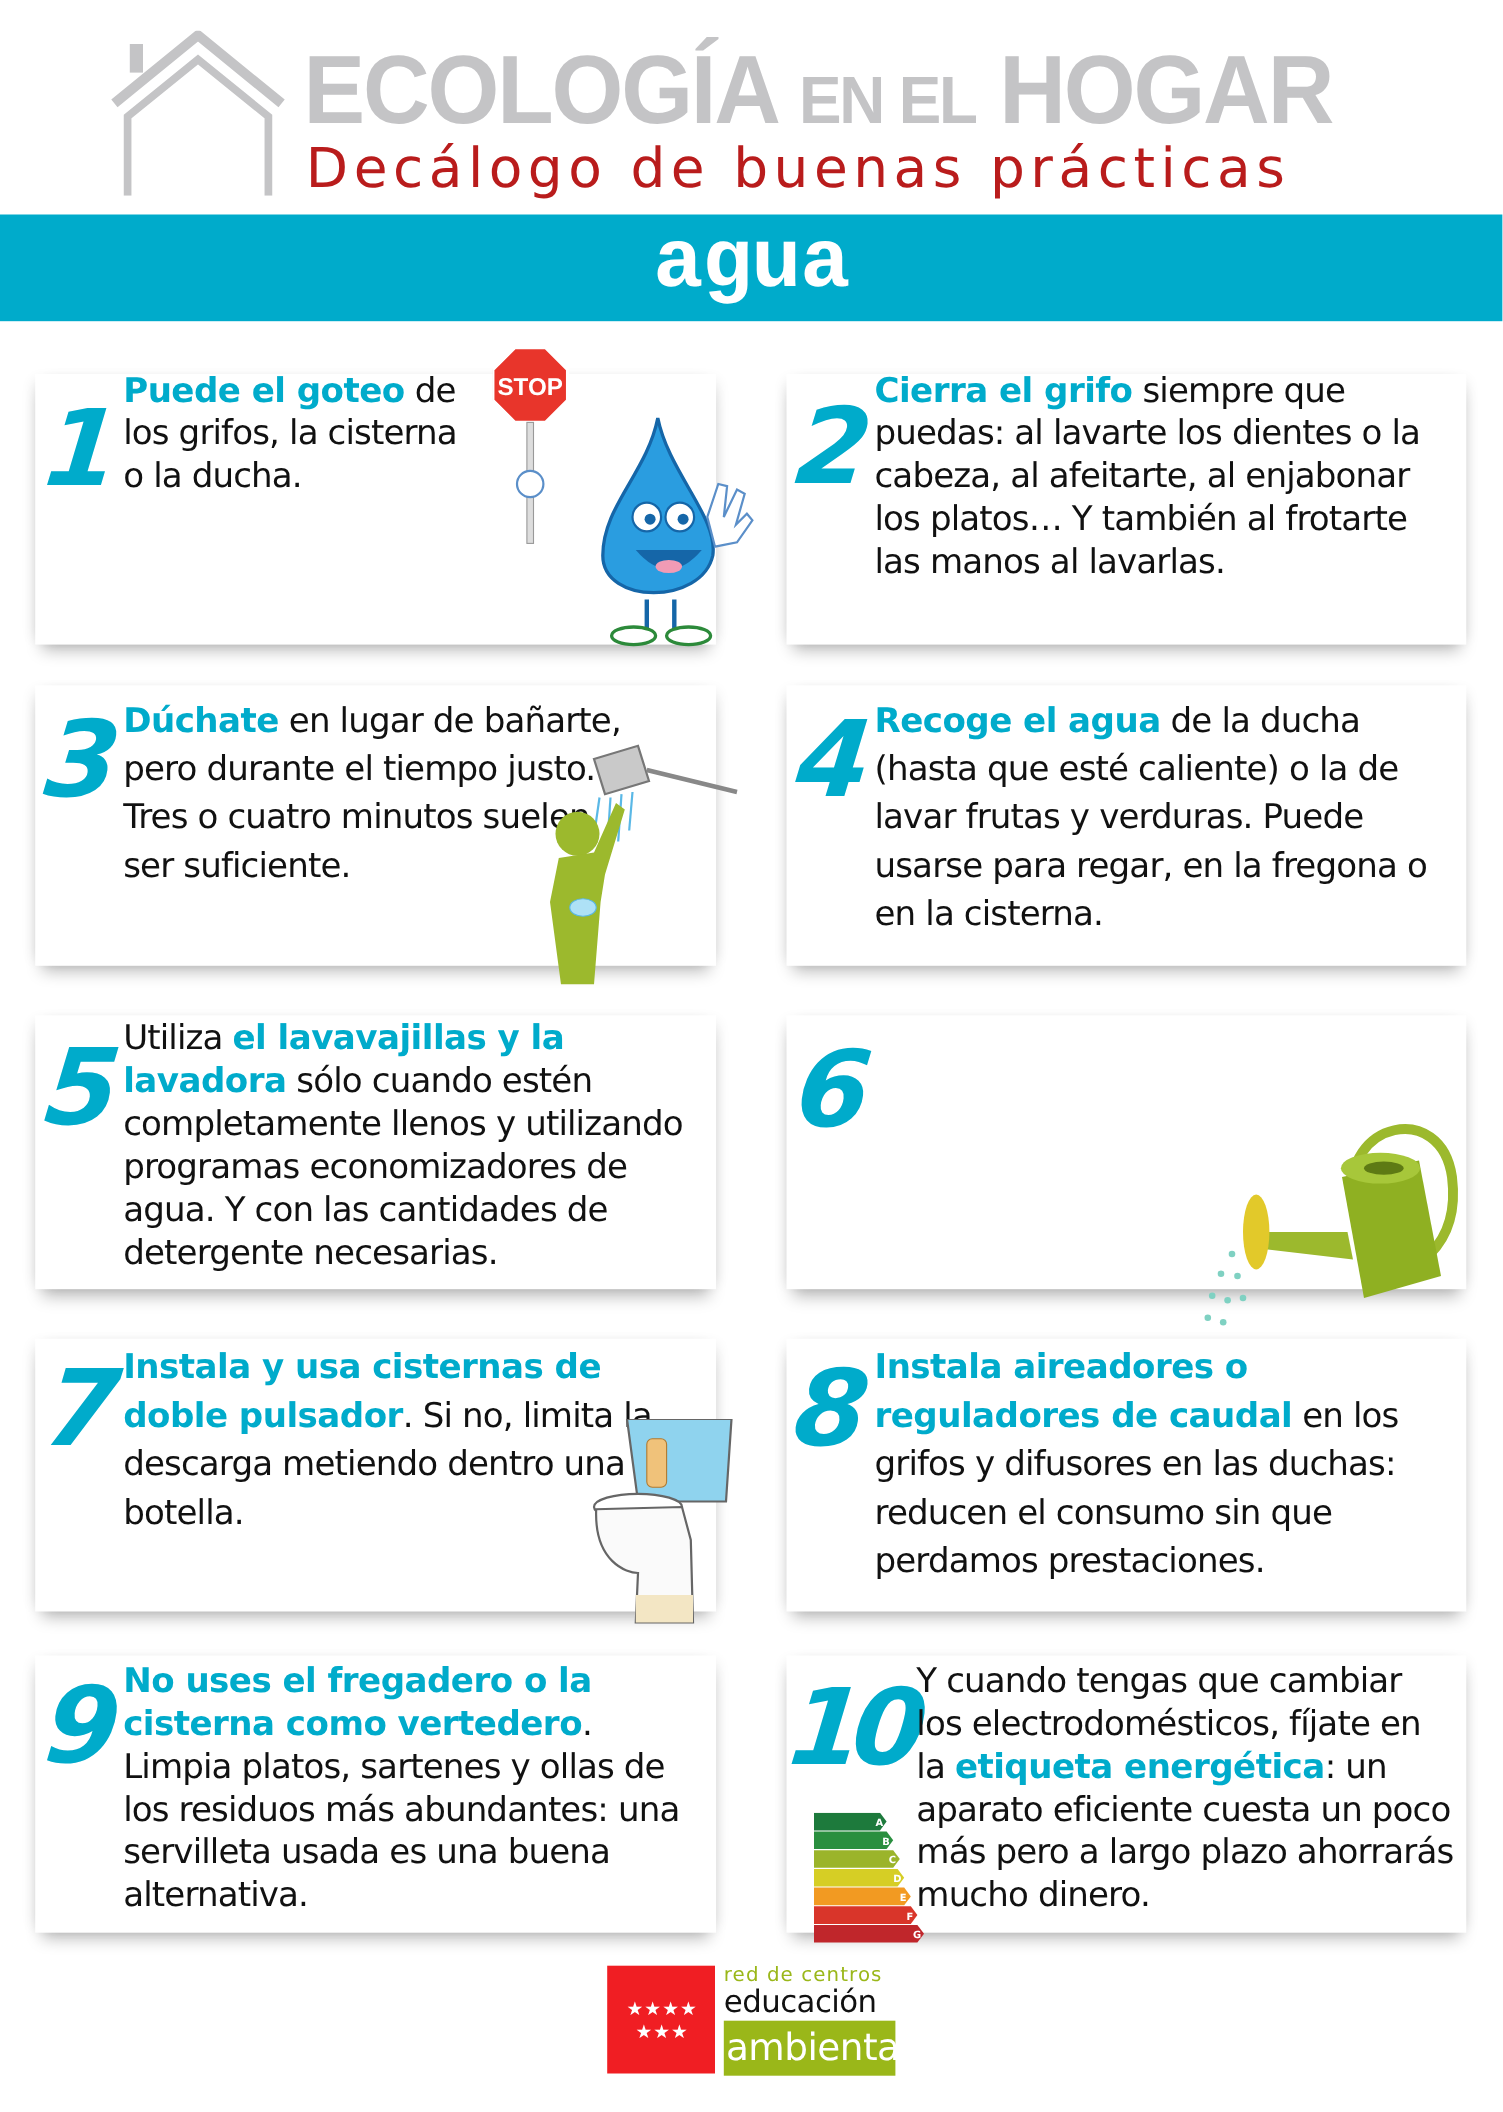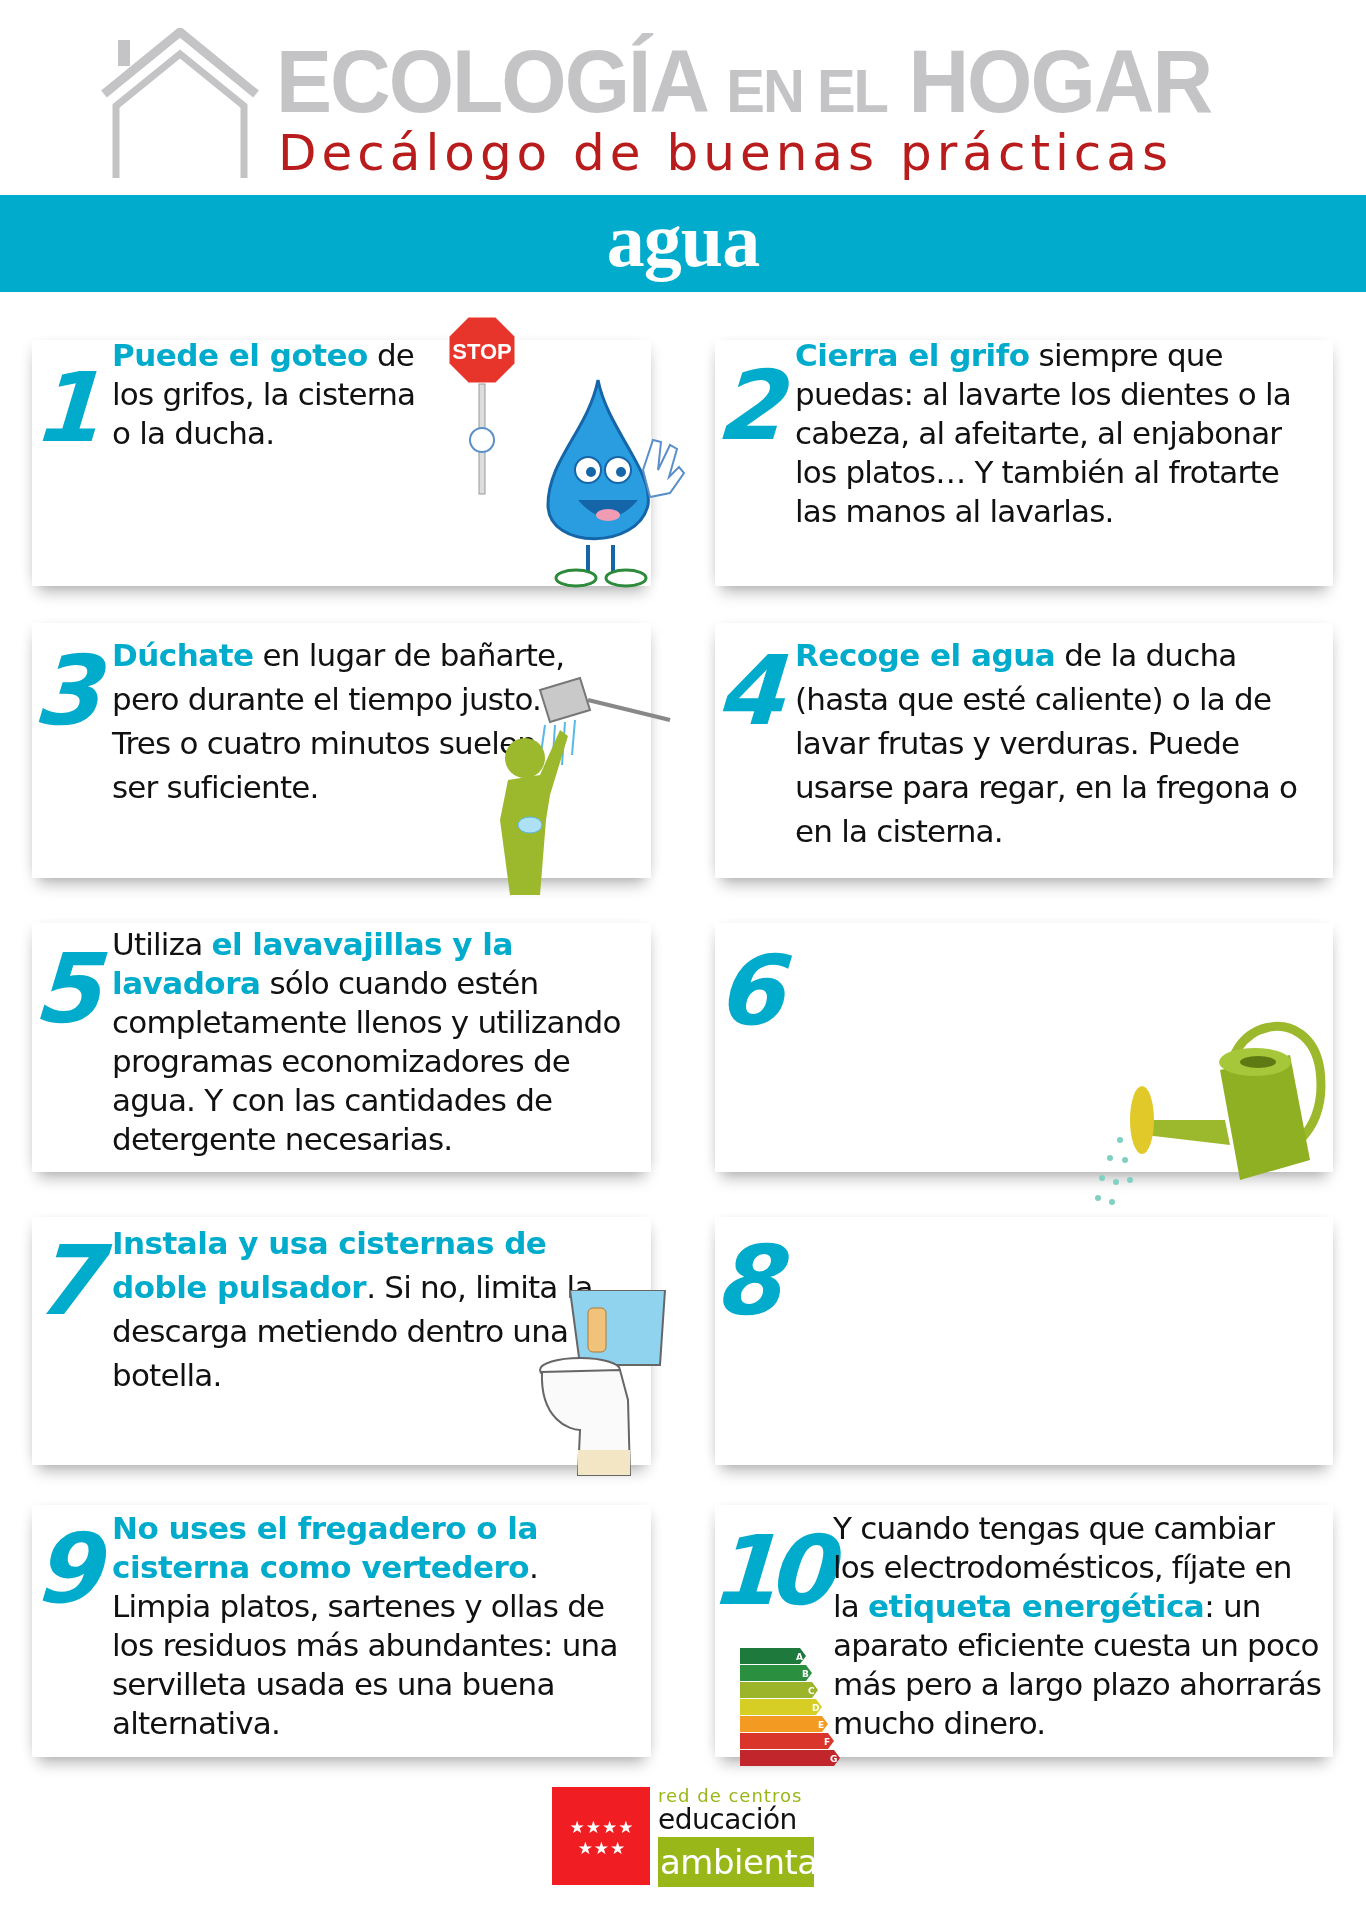--- a/index.html
+++ b/index.html
@@ -15,7 +15,7 @@
               font-family:"DejaVu Sans", sans-serif; white-space:nowrap; }
   .banner { position:absolute; left:0; top:195px; width:1366px; height:97px; background:#00abcb; }
   .banner-text { position:absolute; left:0; width:1366px; top:2px; text-align:center; color:#fff;
-                 font-weight:bold; font-size:76px; font-family:Liberation Serif, serif; letter-spacing:-1px; }
+                 font-weight:bold; font-size:76px; font-family:Liberation Mono, monospace; letter-spacing:-1px; }
   .card { position:absolute; background:#fff; box-shadow: 0 12px 14px -6px rgba(0,0,0,0.28), -6px 0 12px -6px rgba(0,0,0,0.12), 6px 0 12px -6px rgba(0,0,0,0.12); }
   .num { position:absolute; color:#00abcb; font-weight:bold; font-style:italic; font-family:"DejaVu Sans", sans-serif;
          font-size:96px; line-height:1; transform:skewX(-6deg); }

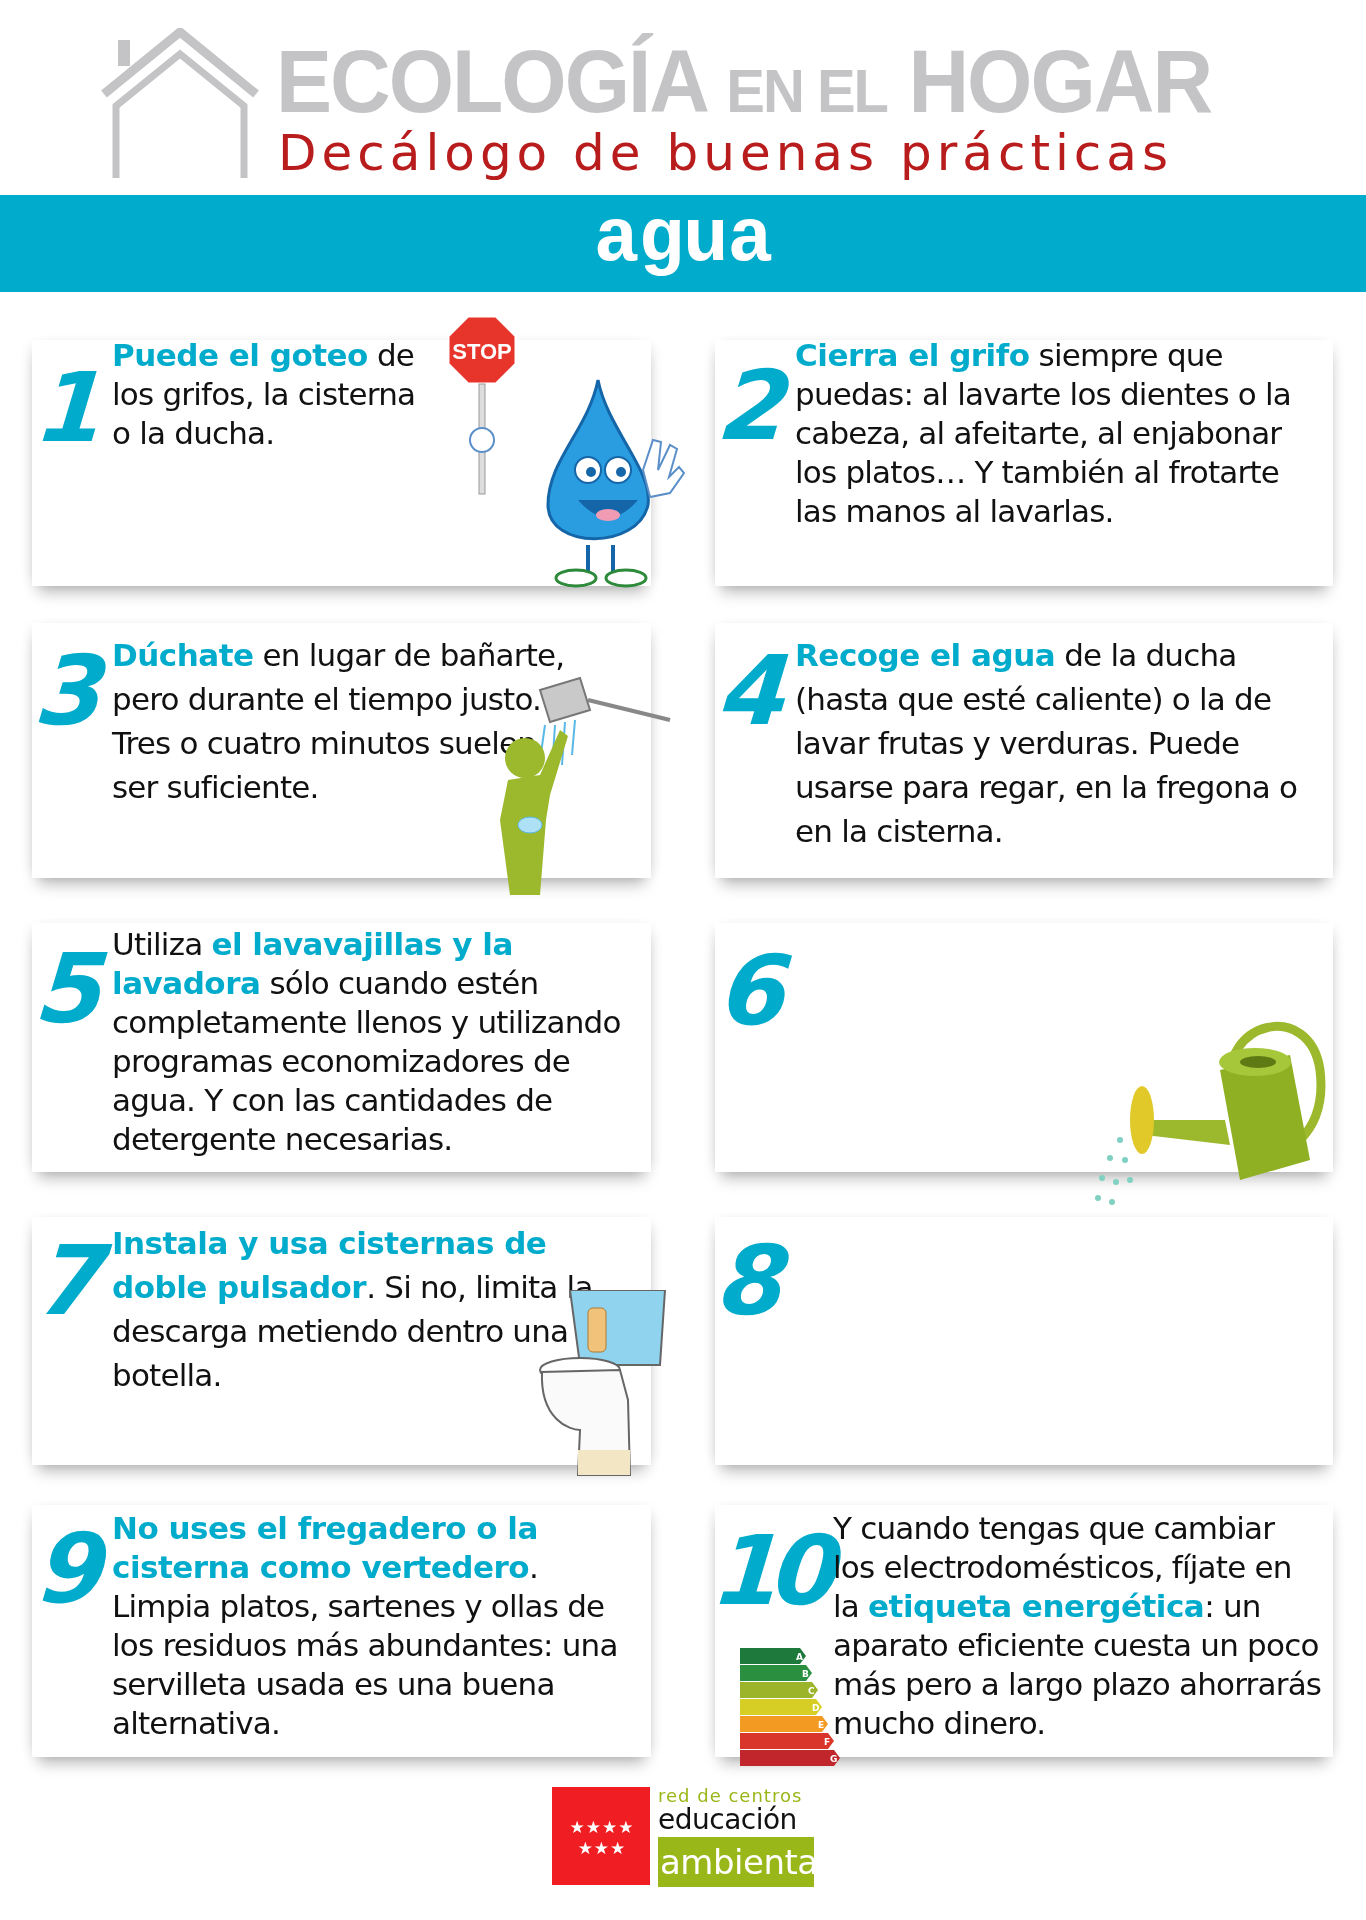--- a/index.html
+++ b/index.html
@@ -155,6 +155,9 @@
 
 <div class="card" style="left:715px;top:1217px;width:618px;height:248px;">
   <div class="num" style="left:8px;top:16px;">8</div>
+  <div class="text" style="left:80px;top:4px;width:530px;line-height:44px;">
+    <span class="hl">Instala aireadores o reguladores de caudal</span><span> en los grifos y difusores en las duchas: reducen el consumo sin que perdamos prestaciones.</span>
+  </div>
 </div>
 
 <div class="card" style="left:32px;top:1505px;width:619px;height:252px;">

